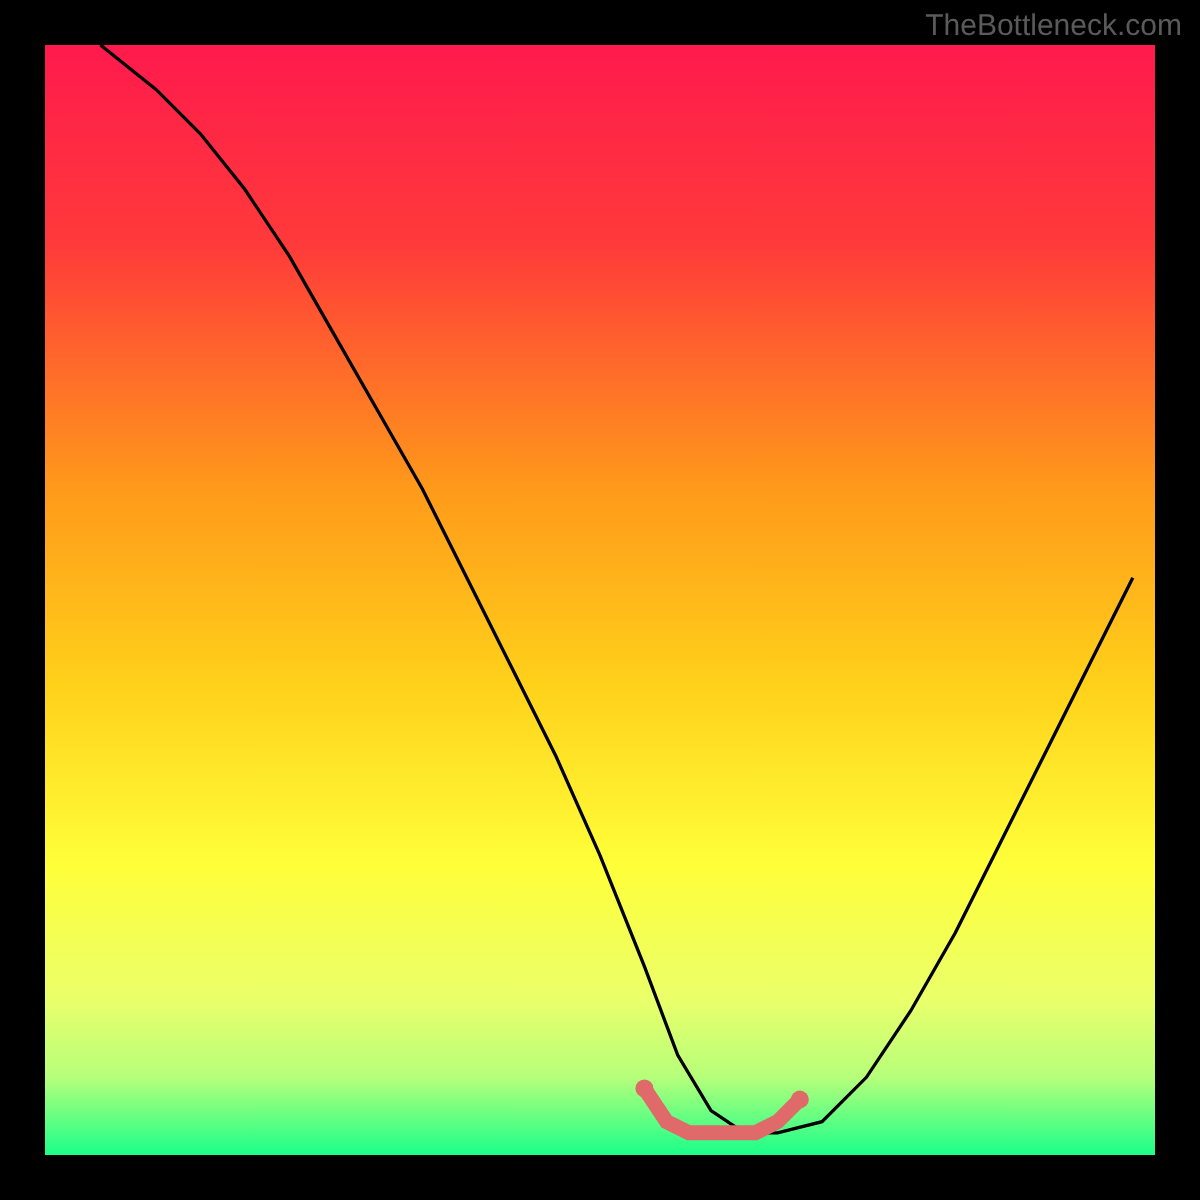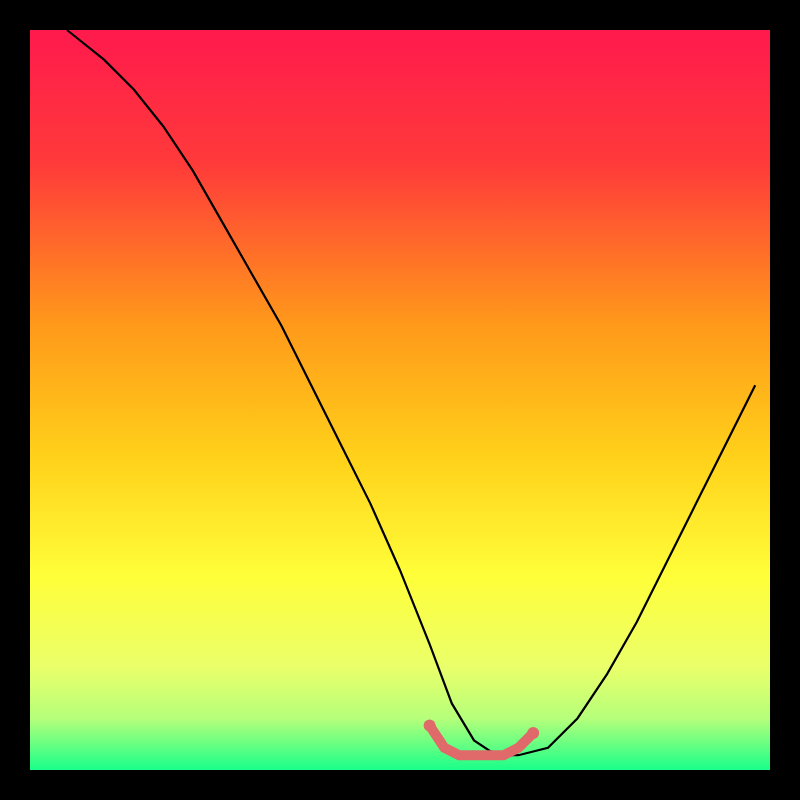--- a/index.html
+++ b/index.html
@@ -33,6 +33,7 @@
 <body>
 
 <div class="chart-container">
+  <div class="watermark">TheBottleneck.com</div>
   <svg width="800" height="800" viewBox="0 0 800 800">
     <defs>
       <linearGradient id="bg-grad" x1="0" y1="0" x2="0" y2="1">

